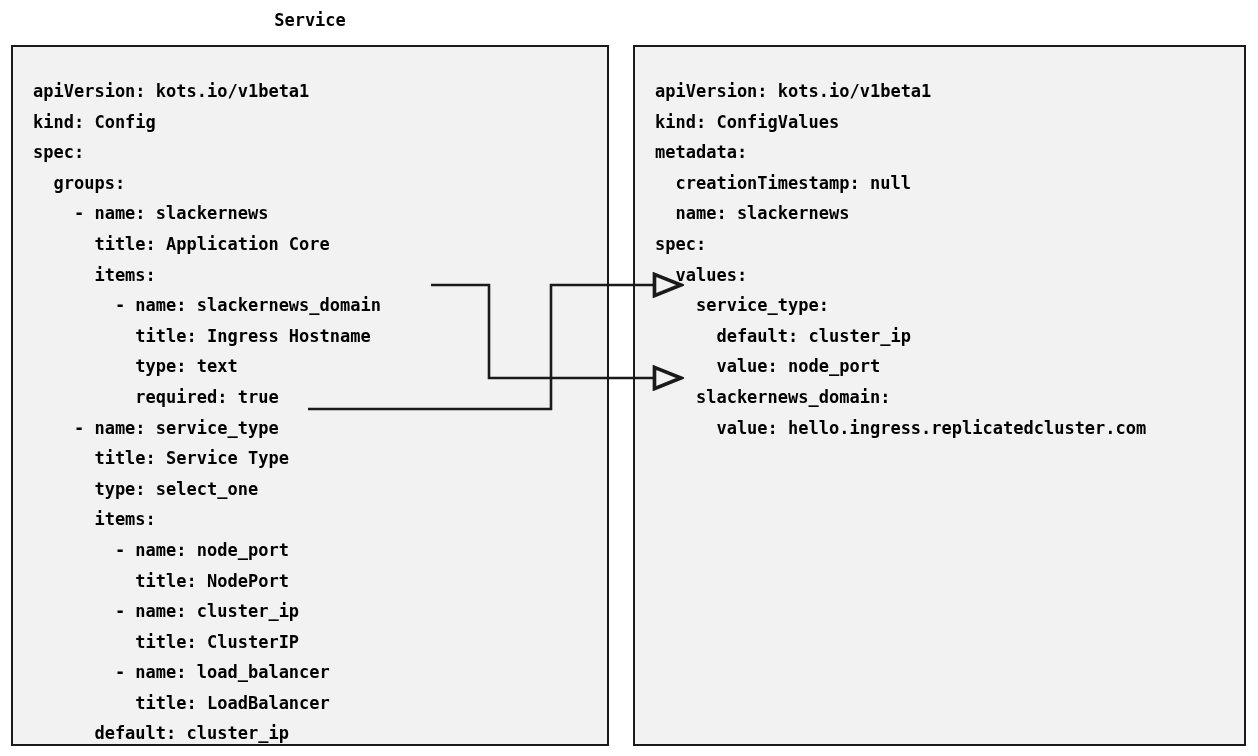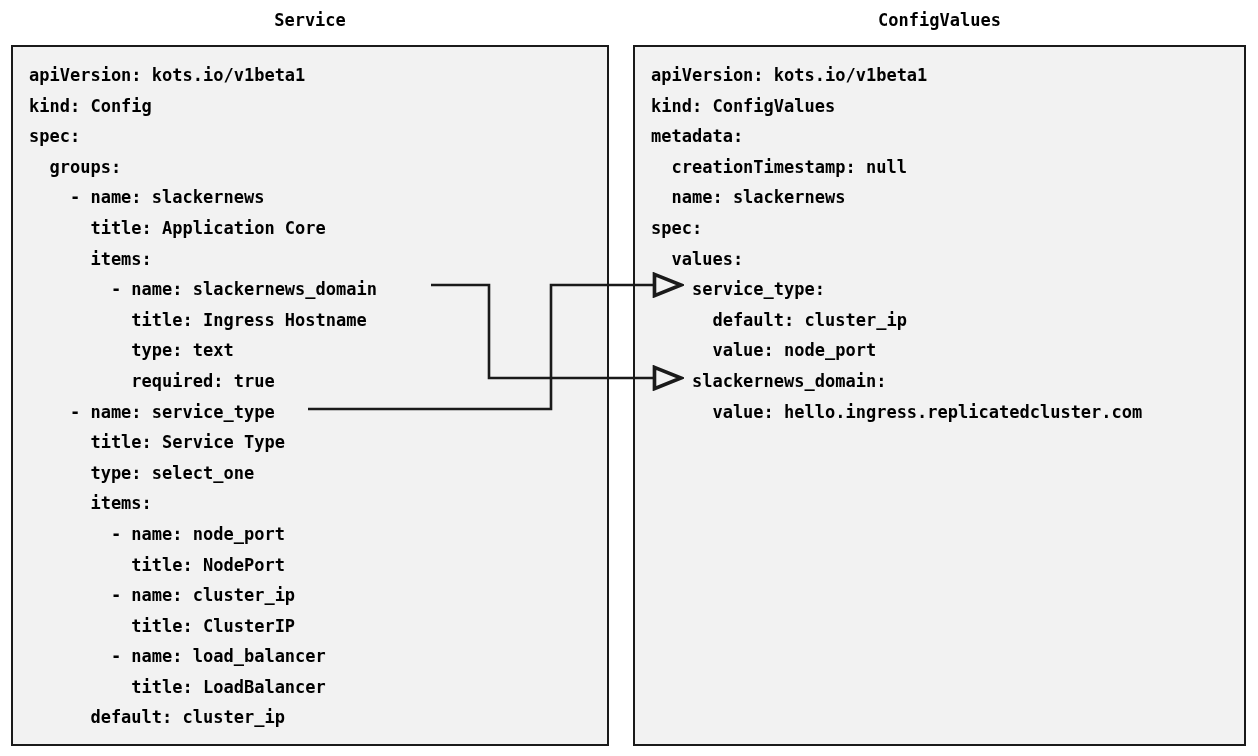--- a/index.html
+++ b/index.html
@@ -95,7 +95,6 @@
 
   <div class="panel-title" id="title-config">Service</div>
 
-  <div class="panel-title" id="title-values">ConfigValues</div>
 
   <div class="panel" id="panel-config">
     <pre class="yaml" id="yaml-left"><span class="yaml-line">apiVersion: kots.io/v1beta1</span><span class="yaml-line">kind: Config</span><span class="yaml-line">spec:</span><span class="yaml-line">  groups:</span><span class="yaml-line">    - name: slackernews</span><span class="yaml-line">      title: Application Core</span><span class="yaml-line">      items:</span><span class="yaml-line">        - name: slackernews_domain</span><span class="yaml-line">          title: Ingress Hostname</span><span class="yaml-line">          type: text</span><span class="yaml-line">          required: true</span><span class="yaml-line">    - name: service_type</span><span class="yaml-line">      title: Service Type</span><span class="yaml-line">      type: select_one</span><span class="yaml-line">      items:</span><span class="yaml-line">        - name: node_port</span><span class="yaml-line">          title: NodePort</span><span class="yaml-line">        - name: cluster_ip</span><span class="yaml-line">          title: ClusterIP</span><span class="yaml-line">        - name: load_balancer</span><span class="yaml-line">          title: LoadBalancer</span><span class="yaml-line">      default: cluster_ip</span></pre>

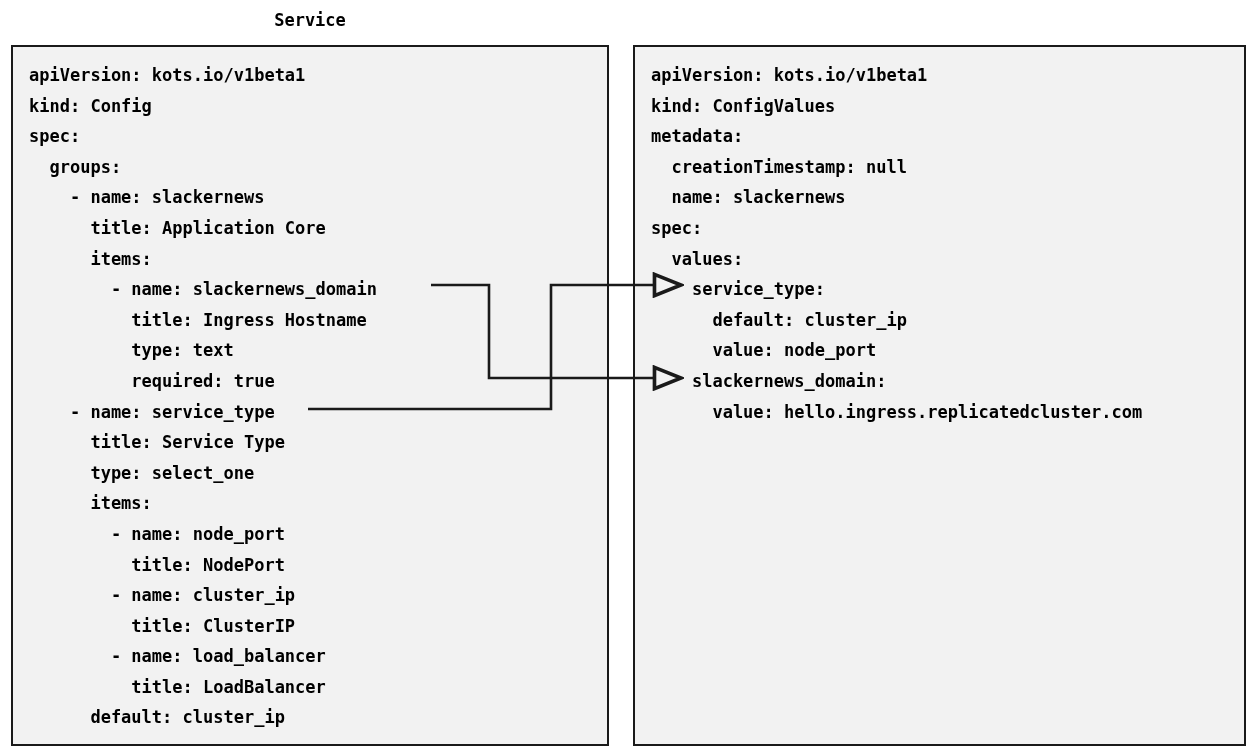--- a/index.html
+++ b/index.html
@@ -61,8 +61,8 @@
     position: absolute;
     left: 0;
     top: 0;
-    padding: 13px 0 0 16px;
-    margin: 0;
+    padding: 13px 0 0 4px;
+    margin: 16px;
     font-family: "DejaVu Sans Mono", "Liberation Mono", monospace;
     font-size: 17px;
     font-weight: bold;

